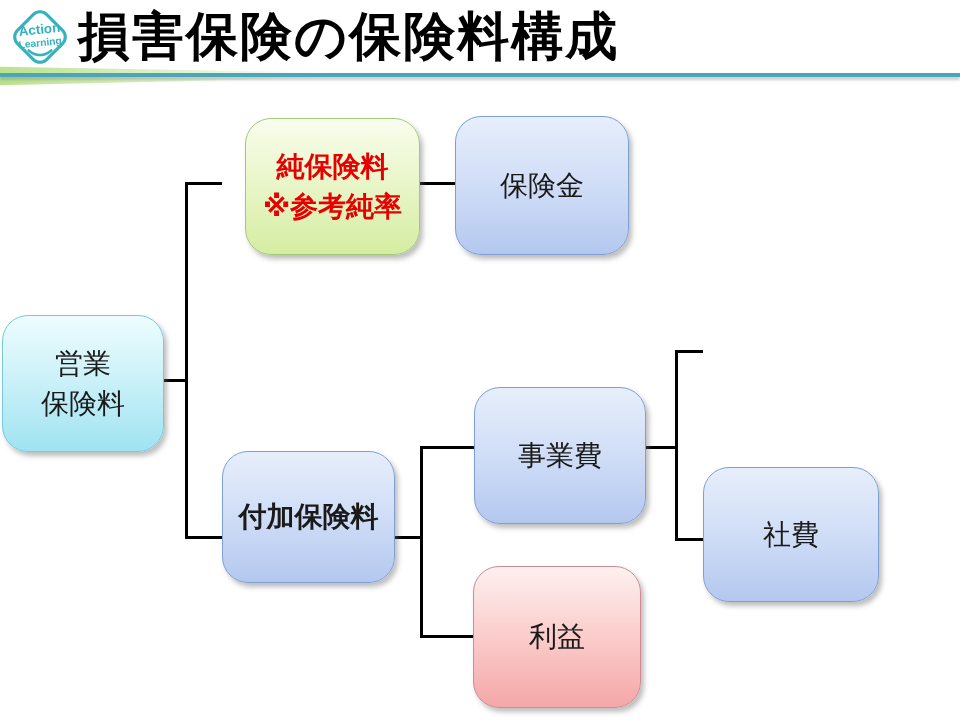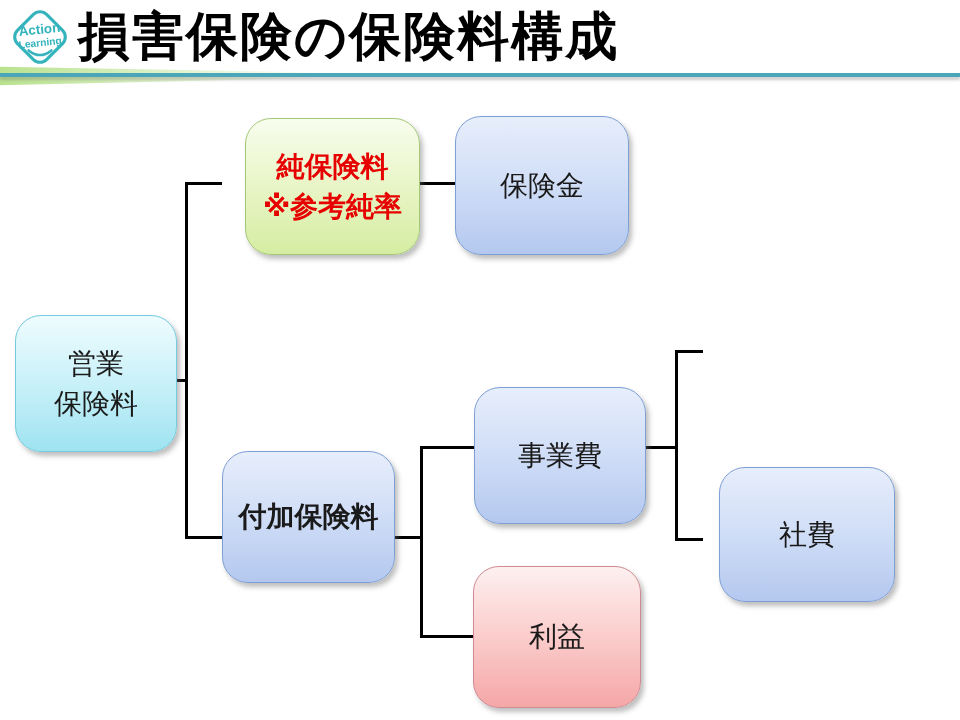--- a/index.html
+++ b/index.html
@@ -140,7 +140,7 @@
   <div class="line h" style="left:675px; top:350px; width:28px;"></div>
   <div class="line h" style="left:675px; top:538px; width:28px;"></div>
 
-  <div class="node cyan" style="left:15px; top:315px; width:160px; height:135px;">
+  <div class="node cyan" style="left:2px; top:315px; width:160px; height:135px;">
     <span class="label">営業
 保険料</span>
   </div>

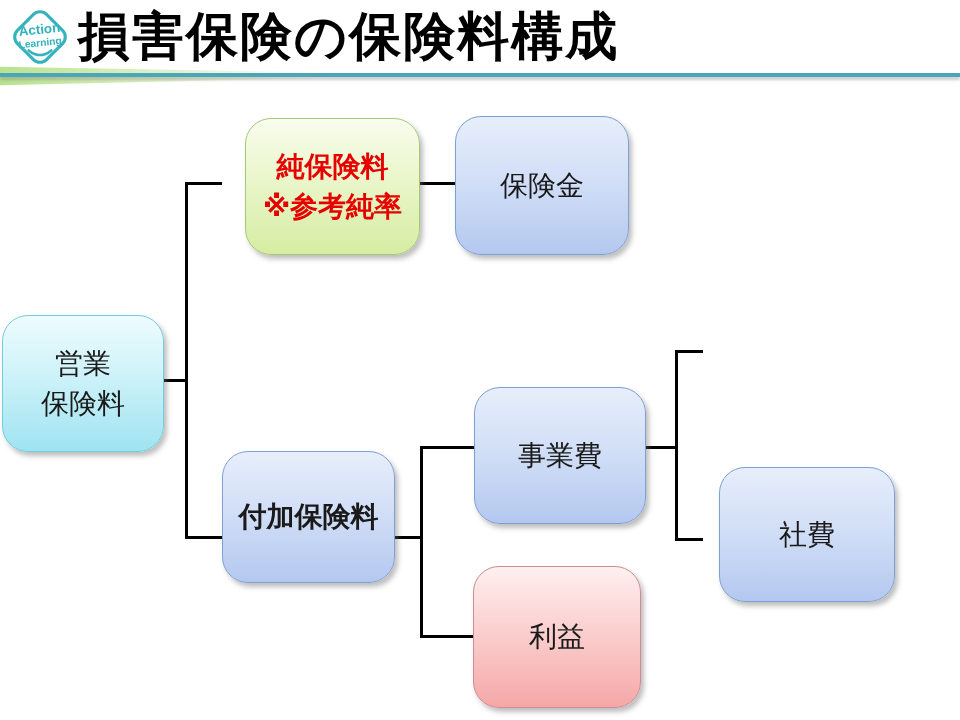--- a/index.html
+++ b/index.html
@@ -167,7 +167,7 @@
   </div>
 
 
-  <div class="node blue" style="left:719px; top:467px; width:174px; height:133px;">
+  <div class="node blue" style="left:703px; top:467px; width:174px; height:133px;">
     <span class="label">社費</span>
   </div>
 

